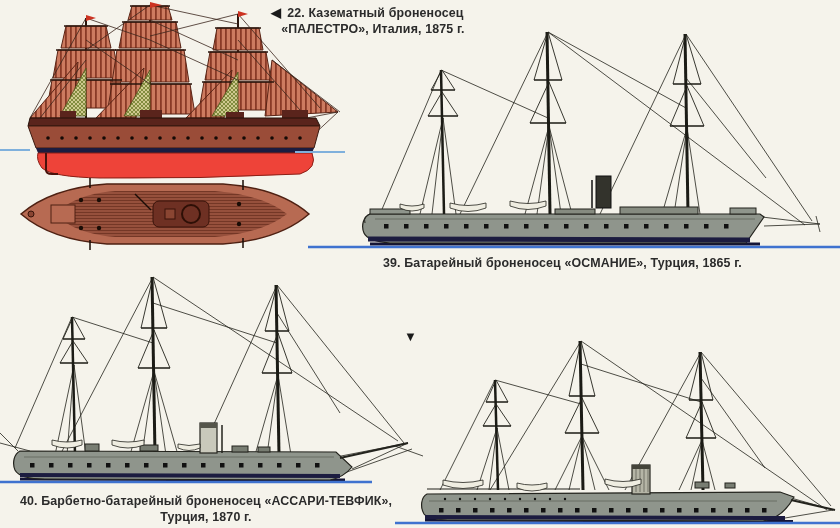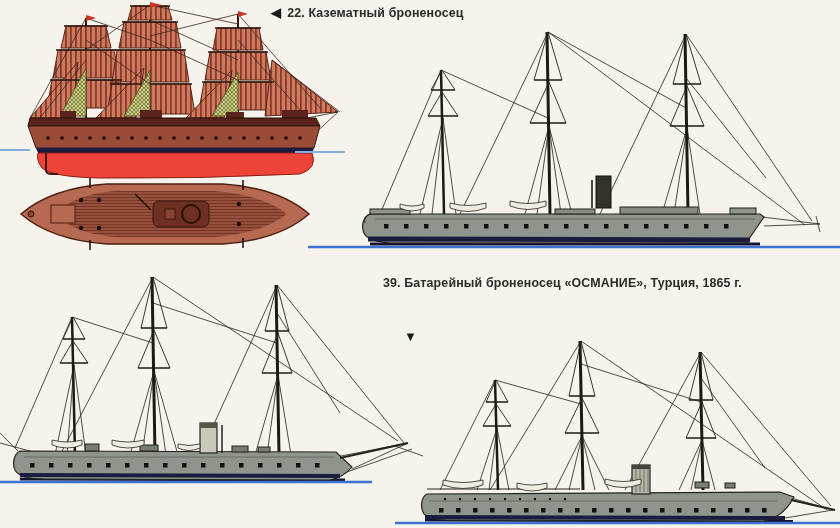--- a/index.html
+++ b/index.html
@@ -255,6 +255,7 @@
     <span class="marker">◀</span>
     <div>
       <div class="ln">22. Казематный броненосец</div>
+      <div class="ln ln2">«ПАЛЕСТРО», Италия, 1875 г.</div>
     </div>
   </div>
 

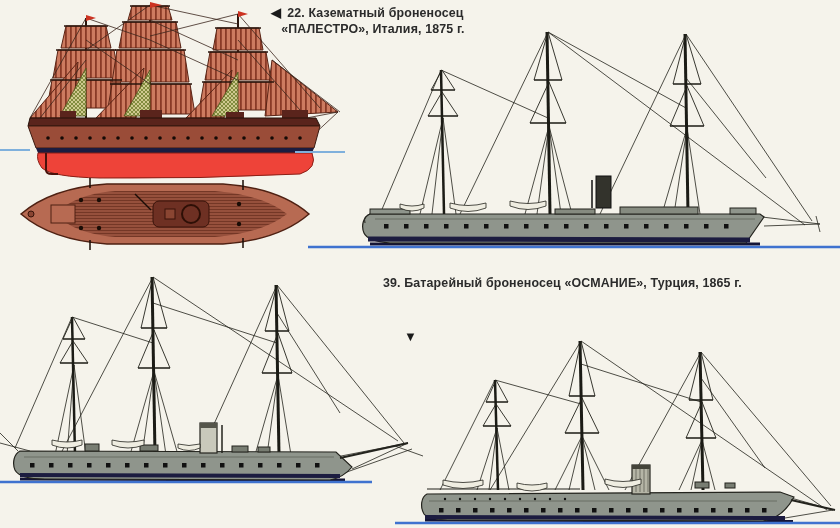--- a/index.html
+++ b/index.html
@@ -259,7 +259,7 @@
     </div>
   </div>
 
-  <div class="cap" style="left:383px;top:276px">39. Батарейный броненосец «ОСМАНИЕ», Турция, 1865 г.</div>
+  <div class="cap" style="left:383px;top:256px">39. Батарейный броненосец «ОСМАНИЕ», Турция, 1865 г.</div>
 
   <div class="cap41m" style="left:404px;top:330px">▼</div>
 

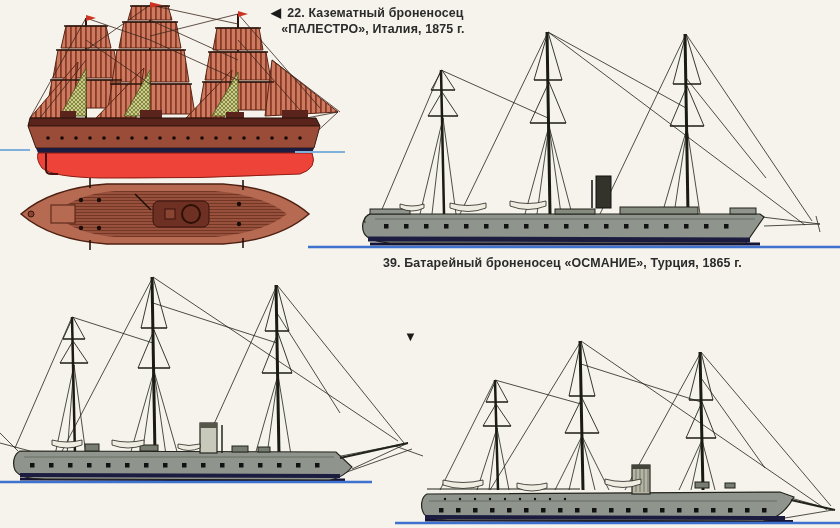--- a/index.html
+++ b/index.html
@@ -345,6 +345,10 @@
     <line x1="0" y1="209" x2="372" y2="209" stroke="#3f72cf" stroke-width="2.5"></line>
   </svg>
 
+  <div class="cap cap40" style="left:2px;top:494px;width:408px">
+    <div class="ln">40. Барбетно-батарейный броненосец «АССАРИ-ТЕВФИК»,</div>
+    <div class="ln">Турция, 1870 г.</div>
+  </div>
 
   <svg class="fig" style="left:395px;top:338px" width="445" height="190" viewBox="0 0 445 190">
     <g stroke="#22221b" stroke-width="0.8">

